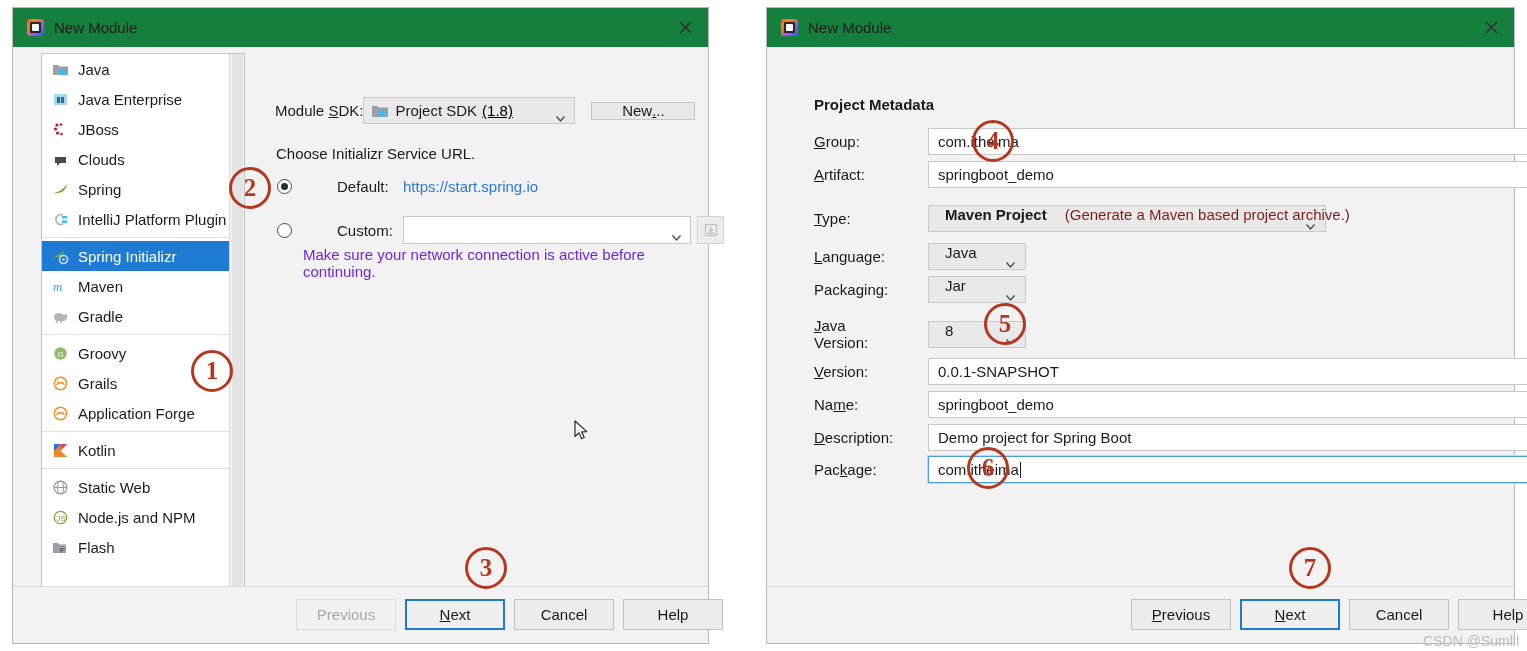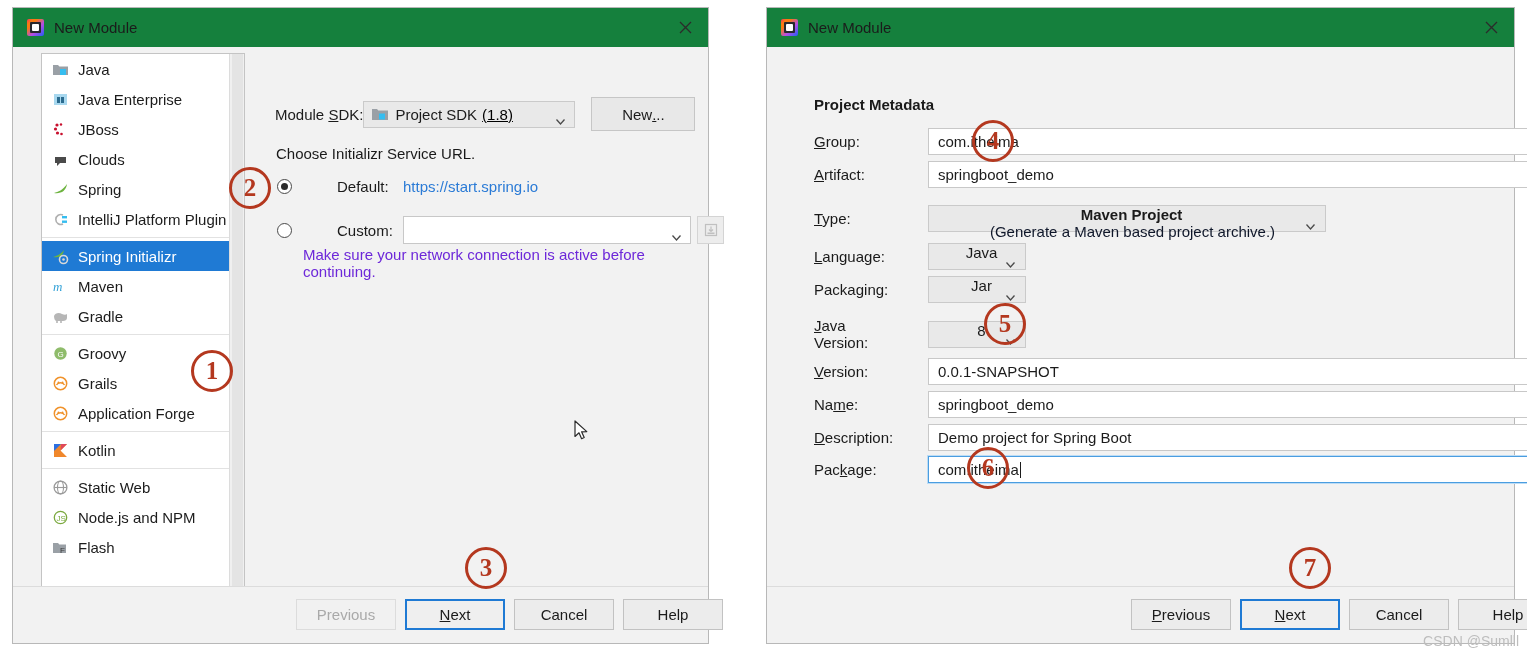--- a/index.html
+++ b/index.html
@@ -172,11 +172,11 @@
     border: 1px solid #c6c6c6;
     box-sizing: border-box;
     display: inline-flex;
-    align-items: center;
+    align-items: flex-end;
     justify-content: center;
     font-size: 15px;
     color: #1b1b1b;
-    padding: 16px 14px;
+    padding: 0 14px;
     cursor: default;
   }
   .btn-new { margin-left: 16px; width: 104px; }

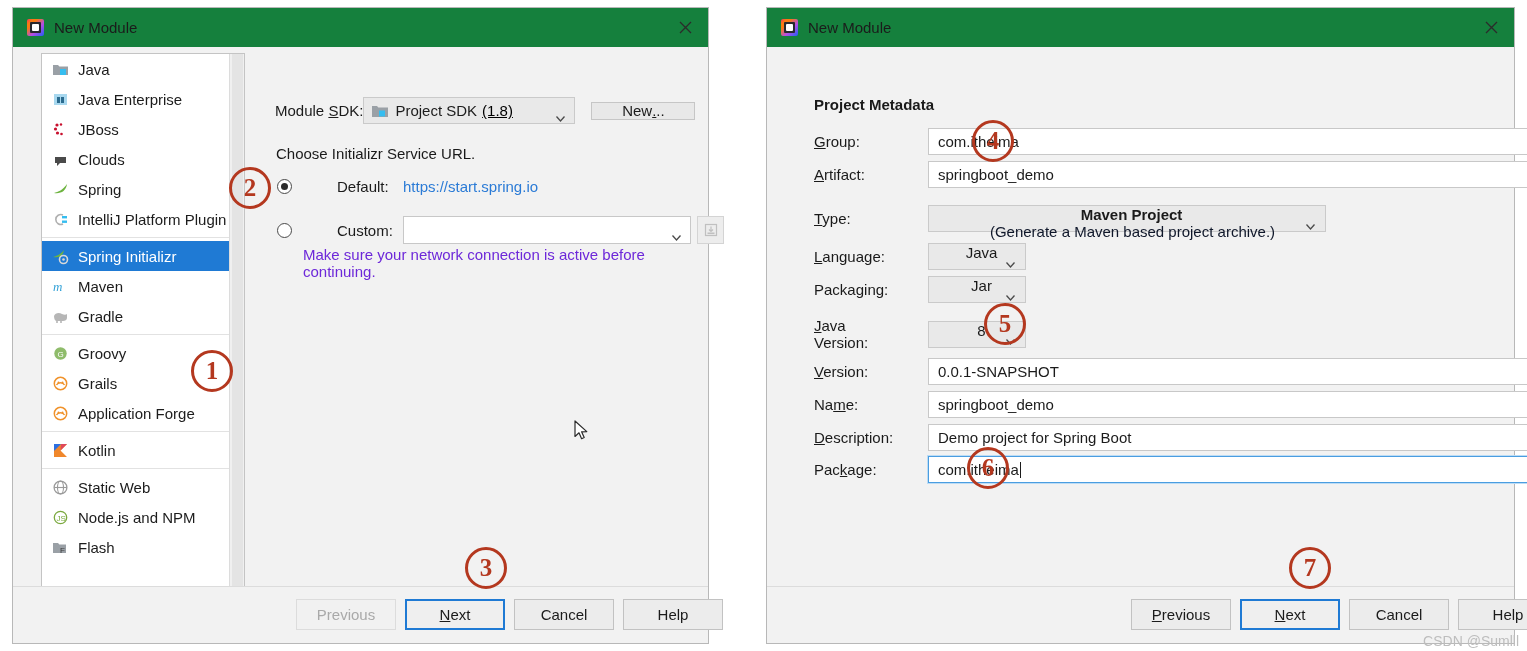--- a/index.html
+++ b/index.html
@@ -327,12 +327,11 @@
     border: 1px solid #cacaca;
     box-sizing: border-box;
     display: flex;
-    align-items: center;
-    padding-left: 9px;
+    align-items: flex-start;
+    padding-left: 16px;
     font-size: 15px;
     position: relative;
     white-space: nowrap;
-    flex-direction: column;
   }
   .combo-flat .chev {
     position: absolute; right: 10px; top: 50%;

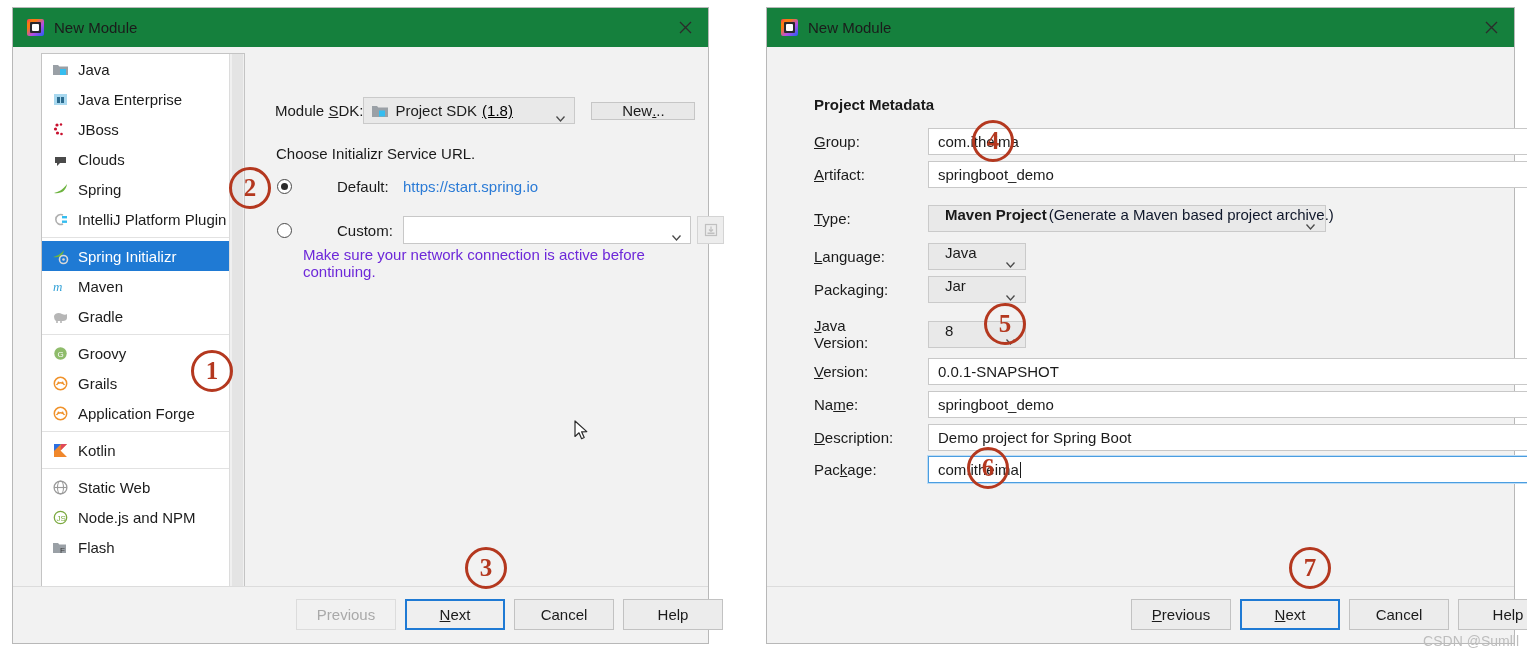--- a/index.html
+++ b/index.html
@@ -337,7 +337,7 @@
     position: absolute; right: 10px; top: 50%;
     margin-top: -3px; width: 9px; height: 6px;
   }
-  .dim { color: #0f172a; margin-left: 2px; }
+  .dim { color: #7f1d1d; margin-left: 18px; }
 
   
   .anno {

